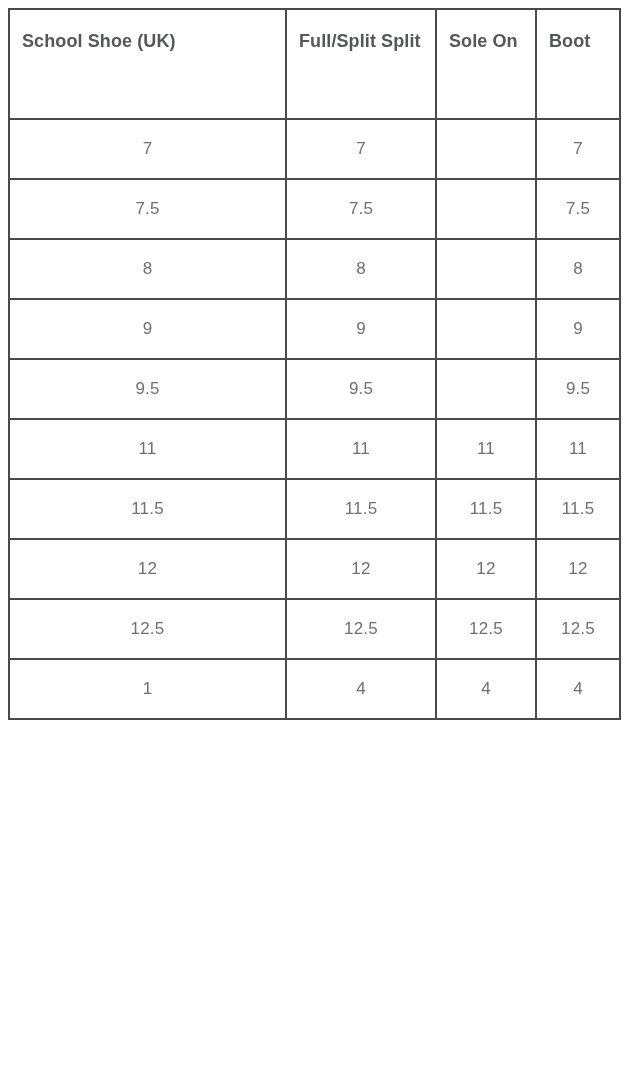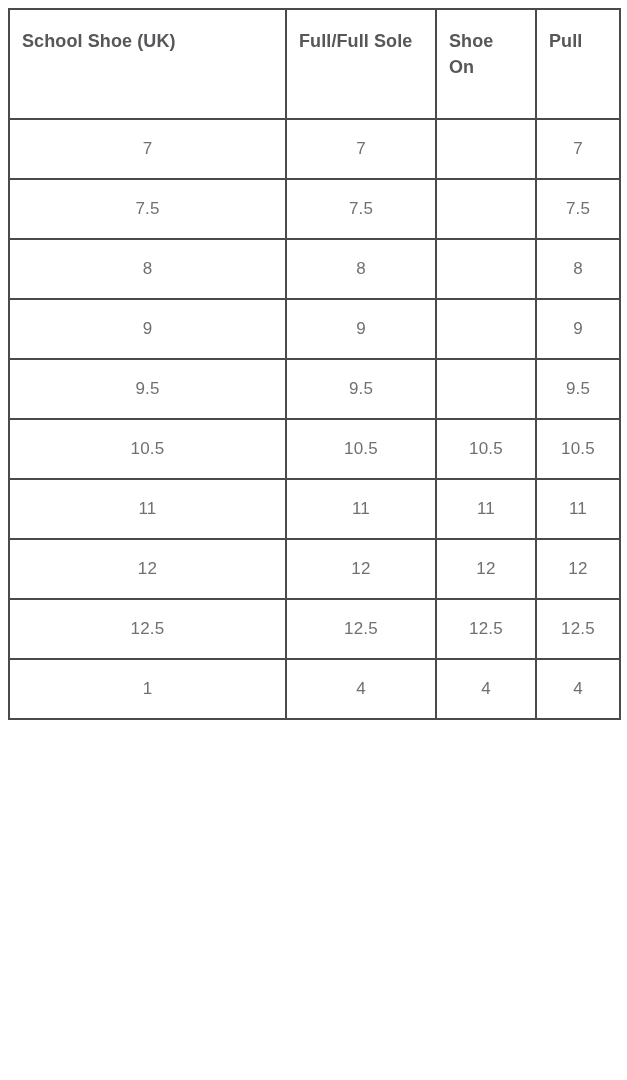--- a/index.html
+++ b/index.html
@@ -85,7 +85,7 @@
     <thead>
       <tr>
         <th>School Shoe (UK)</th>
-        <th>Full/Full Sole</th>
+        <th>Full/Split Split</th>
         <th>Shoe On</th>
         <th>Pull</th>
       </tr>

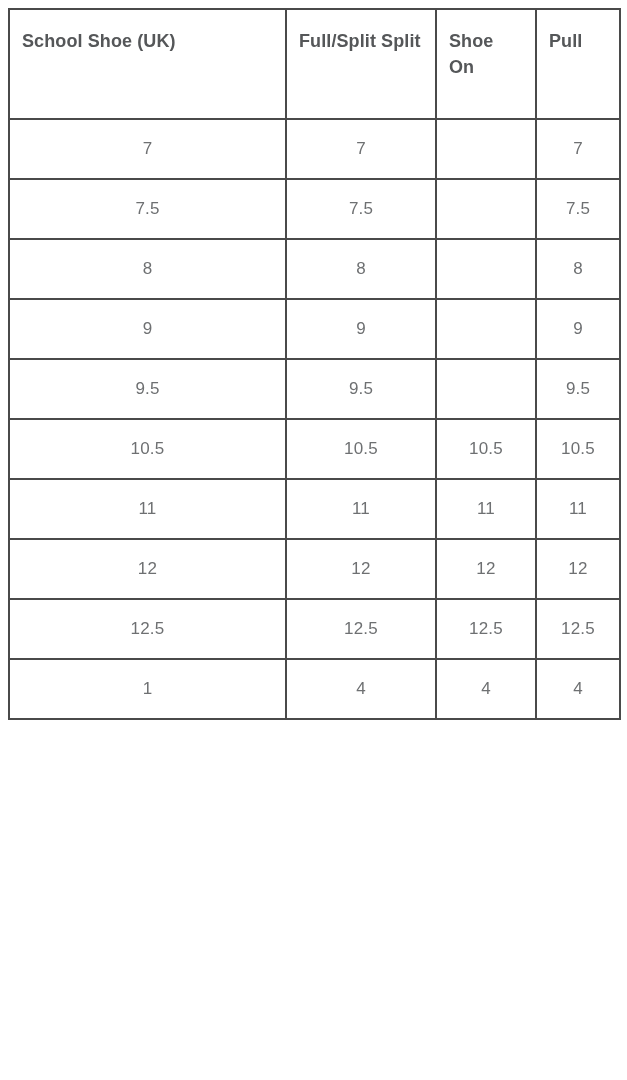--- a/index.html
+++ b/index.html
@@ -86,7 +86,7 @@
       <tr>
         <th>School Shoe (UK)</th>
         <th>Full/Split Split</th>
-        <th>Shoe On</th>
+        <th>Sole On</th>
         <th>Pull</th>
       </tr>
     </thead>

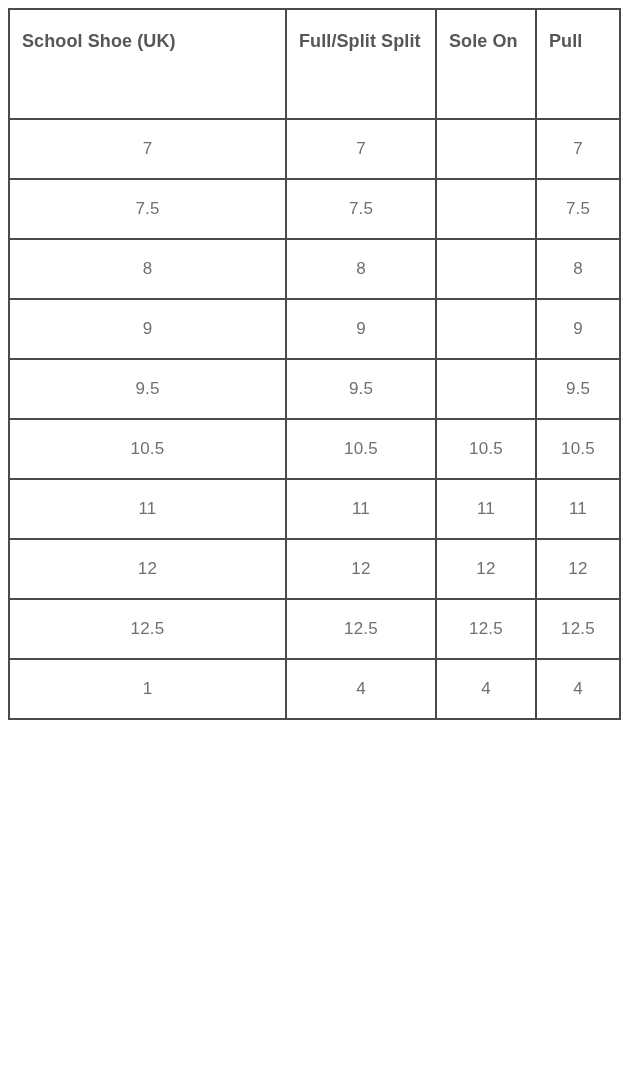--- a/index.html
+++ b/index.html
@@ -87,7 +87,7 @@
         <th>School Shoe (UK)</th>
         <th>Full/Split Split</th>
         <th>Sole On</th>
-        <th>Pull</th>
+        <th>Boot</th>
       </tr>
     </thead>
     <tbody id="table-body">

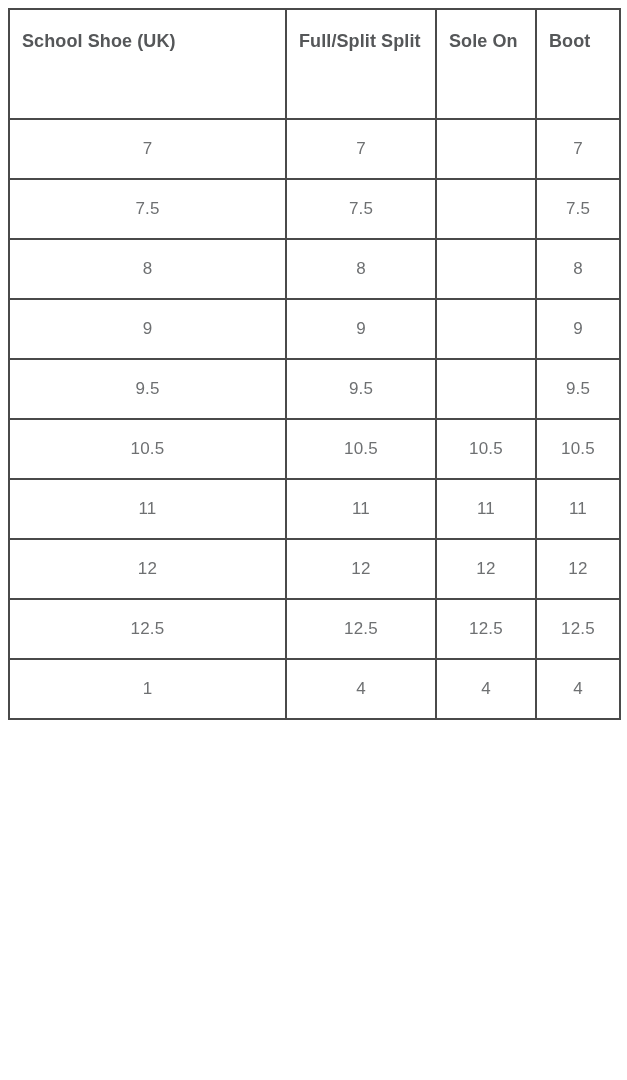--- a/index.html
+++ b/index.html
@@ -122,12 +122,6 @@
           <td>9.5</td>
         </tr>
         <tr>
-          <td>10.5</td>
-          <td>10.5</td>
-          <td>10.5</td>
-          <td>10.5</td>
-        </tr>
-        <tr>
           <td>11</td>
           <td>11</td>
           <td>11</td>

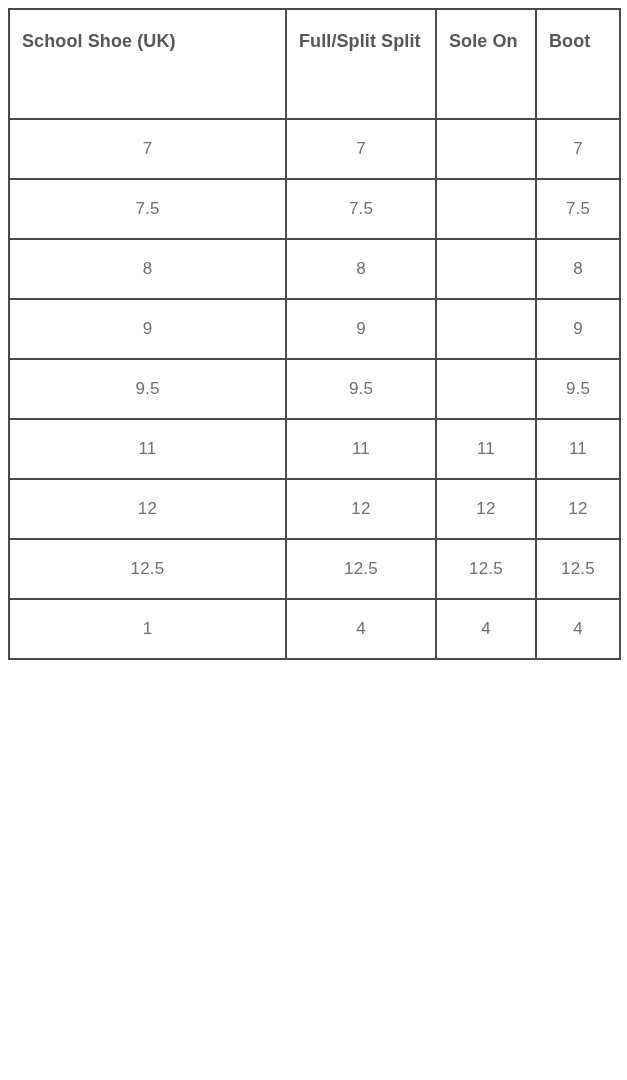--- a/index.html
+++ b/index.html
@@ -128,6 +128,12 @@
           <td>11</td>
         </tr>
         <tr>
+          <td>11.5</td>
+          <td>11.5</td>
+          <td>11.5</td>
+          <td>11.5</td>
+        </tr>
+        <tr>
           <td>12</td>
           <td>12</td>
           <td>12</td>

